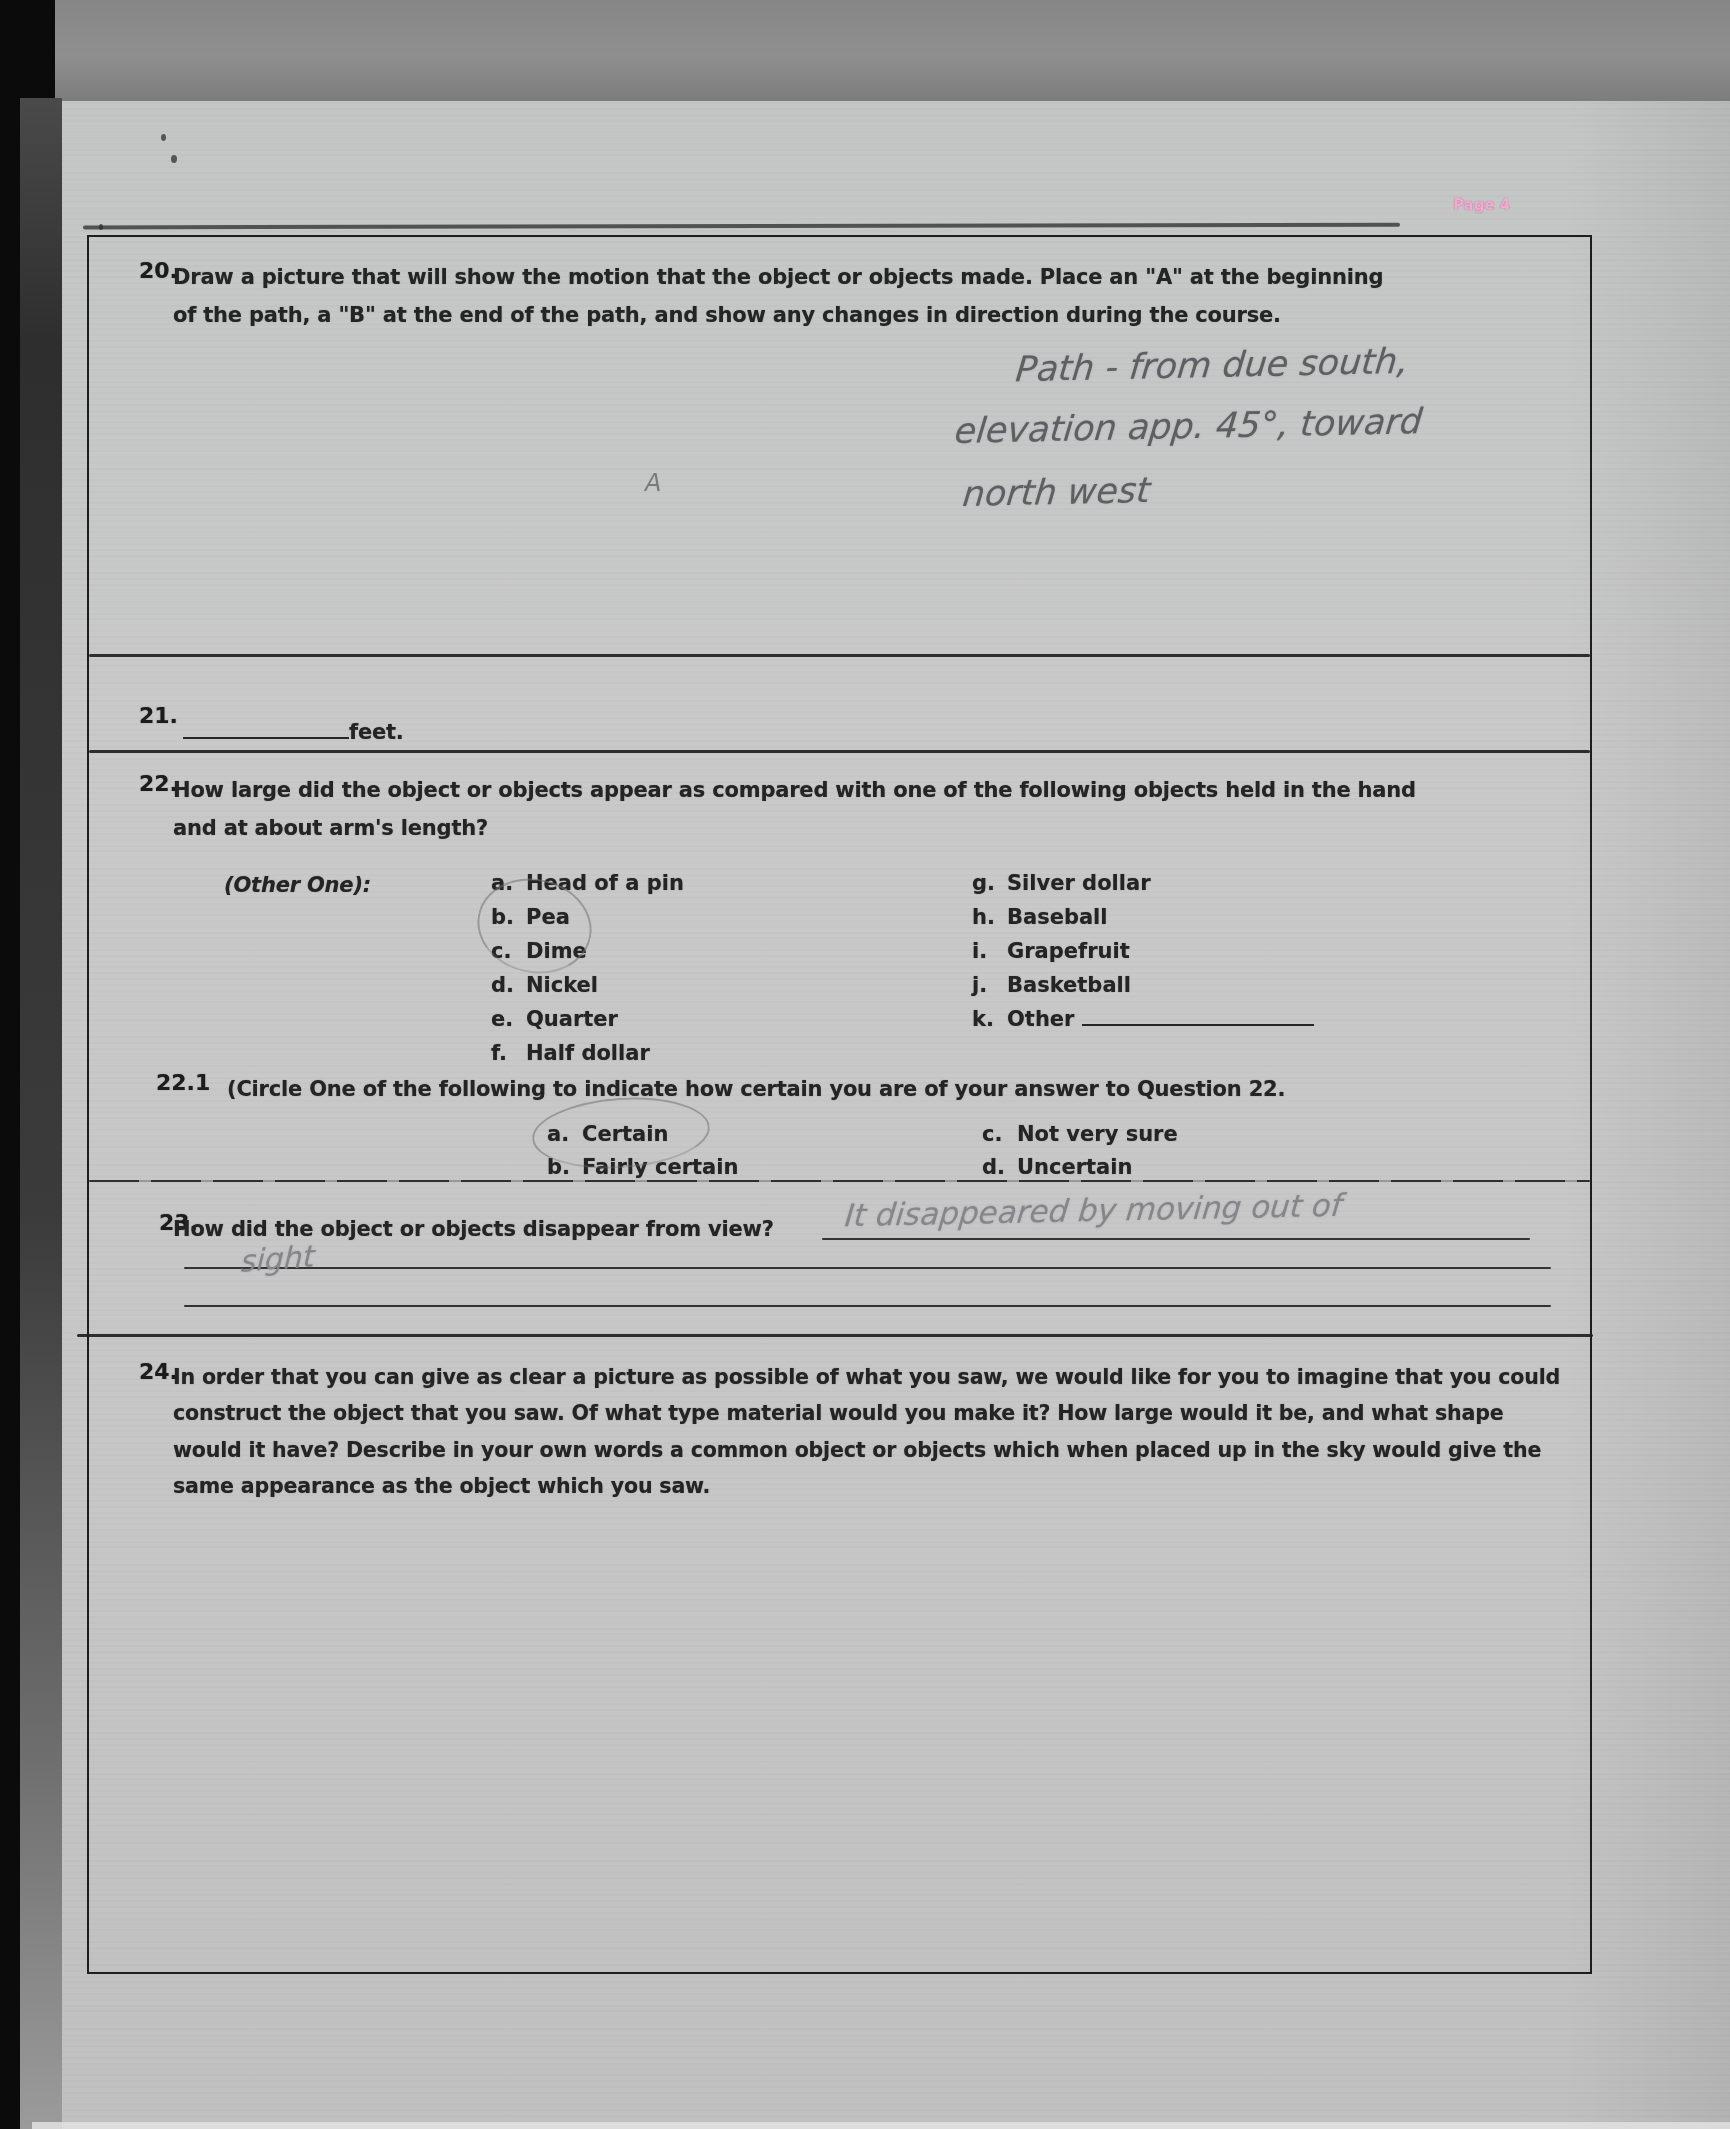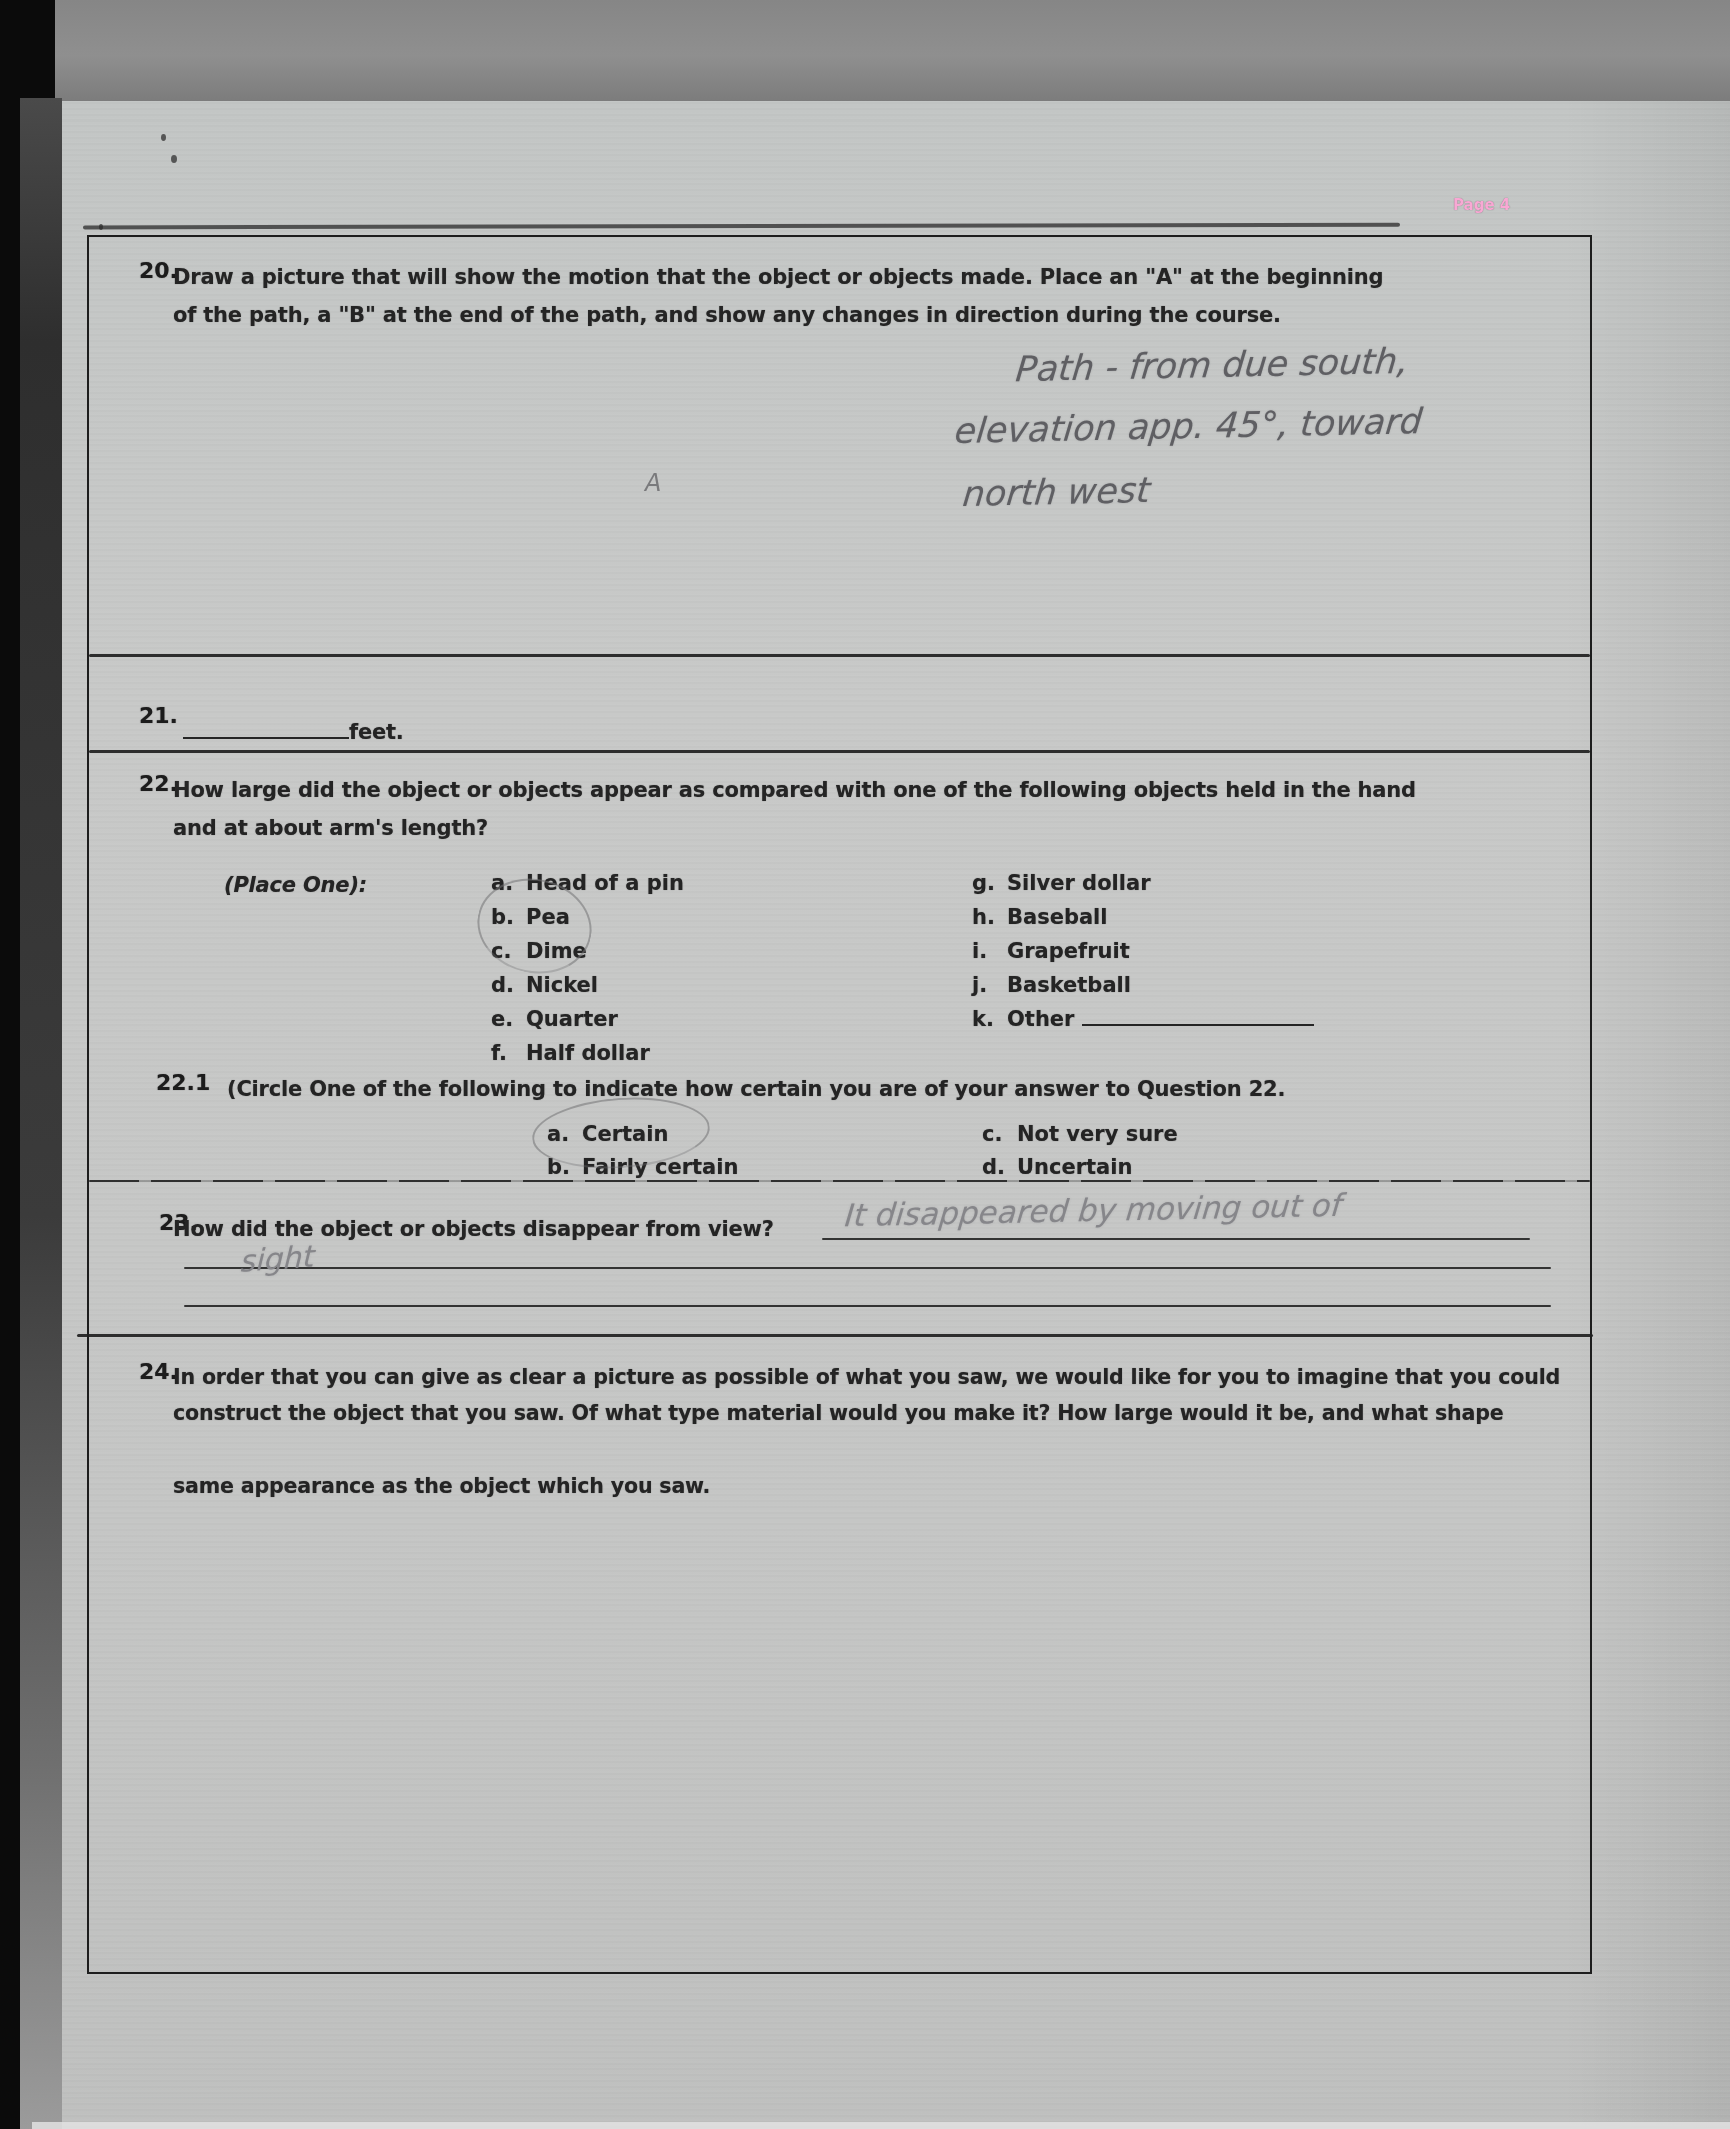--- a/index.html
+++ b/index.html
@@ -95,7 +95,7 @@
     <div class="qtext" style="left:84px;top:534px;">How large did the object or objects appear as compared with one of the following objects held in the hand</div>
     <div class="qtext" style="left:84px;top:572px;">and at about arm's length?</div>
 
-    <div class="qtext italicish" style="left:135px;top:629px;">(Place One):</div>
+    <div class="qtext italicish" style="left:135px;top:629px;">(Other One):</div>
 
     <div class="opt-col" style="left:402px;top:629px;">
       <div class="opt-row"><span class="letter">a.</span><span>Head of a pin</span></div>

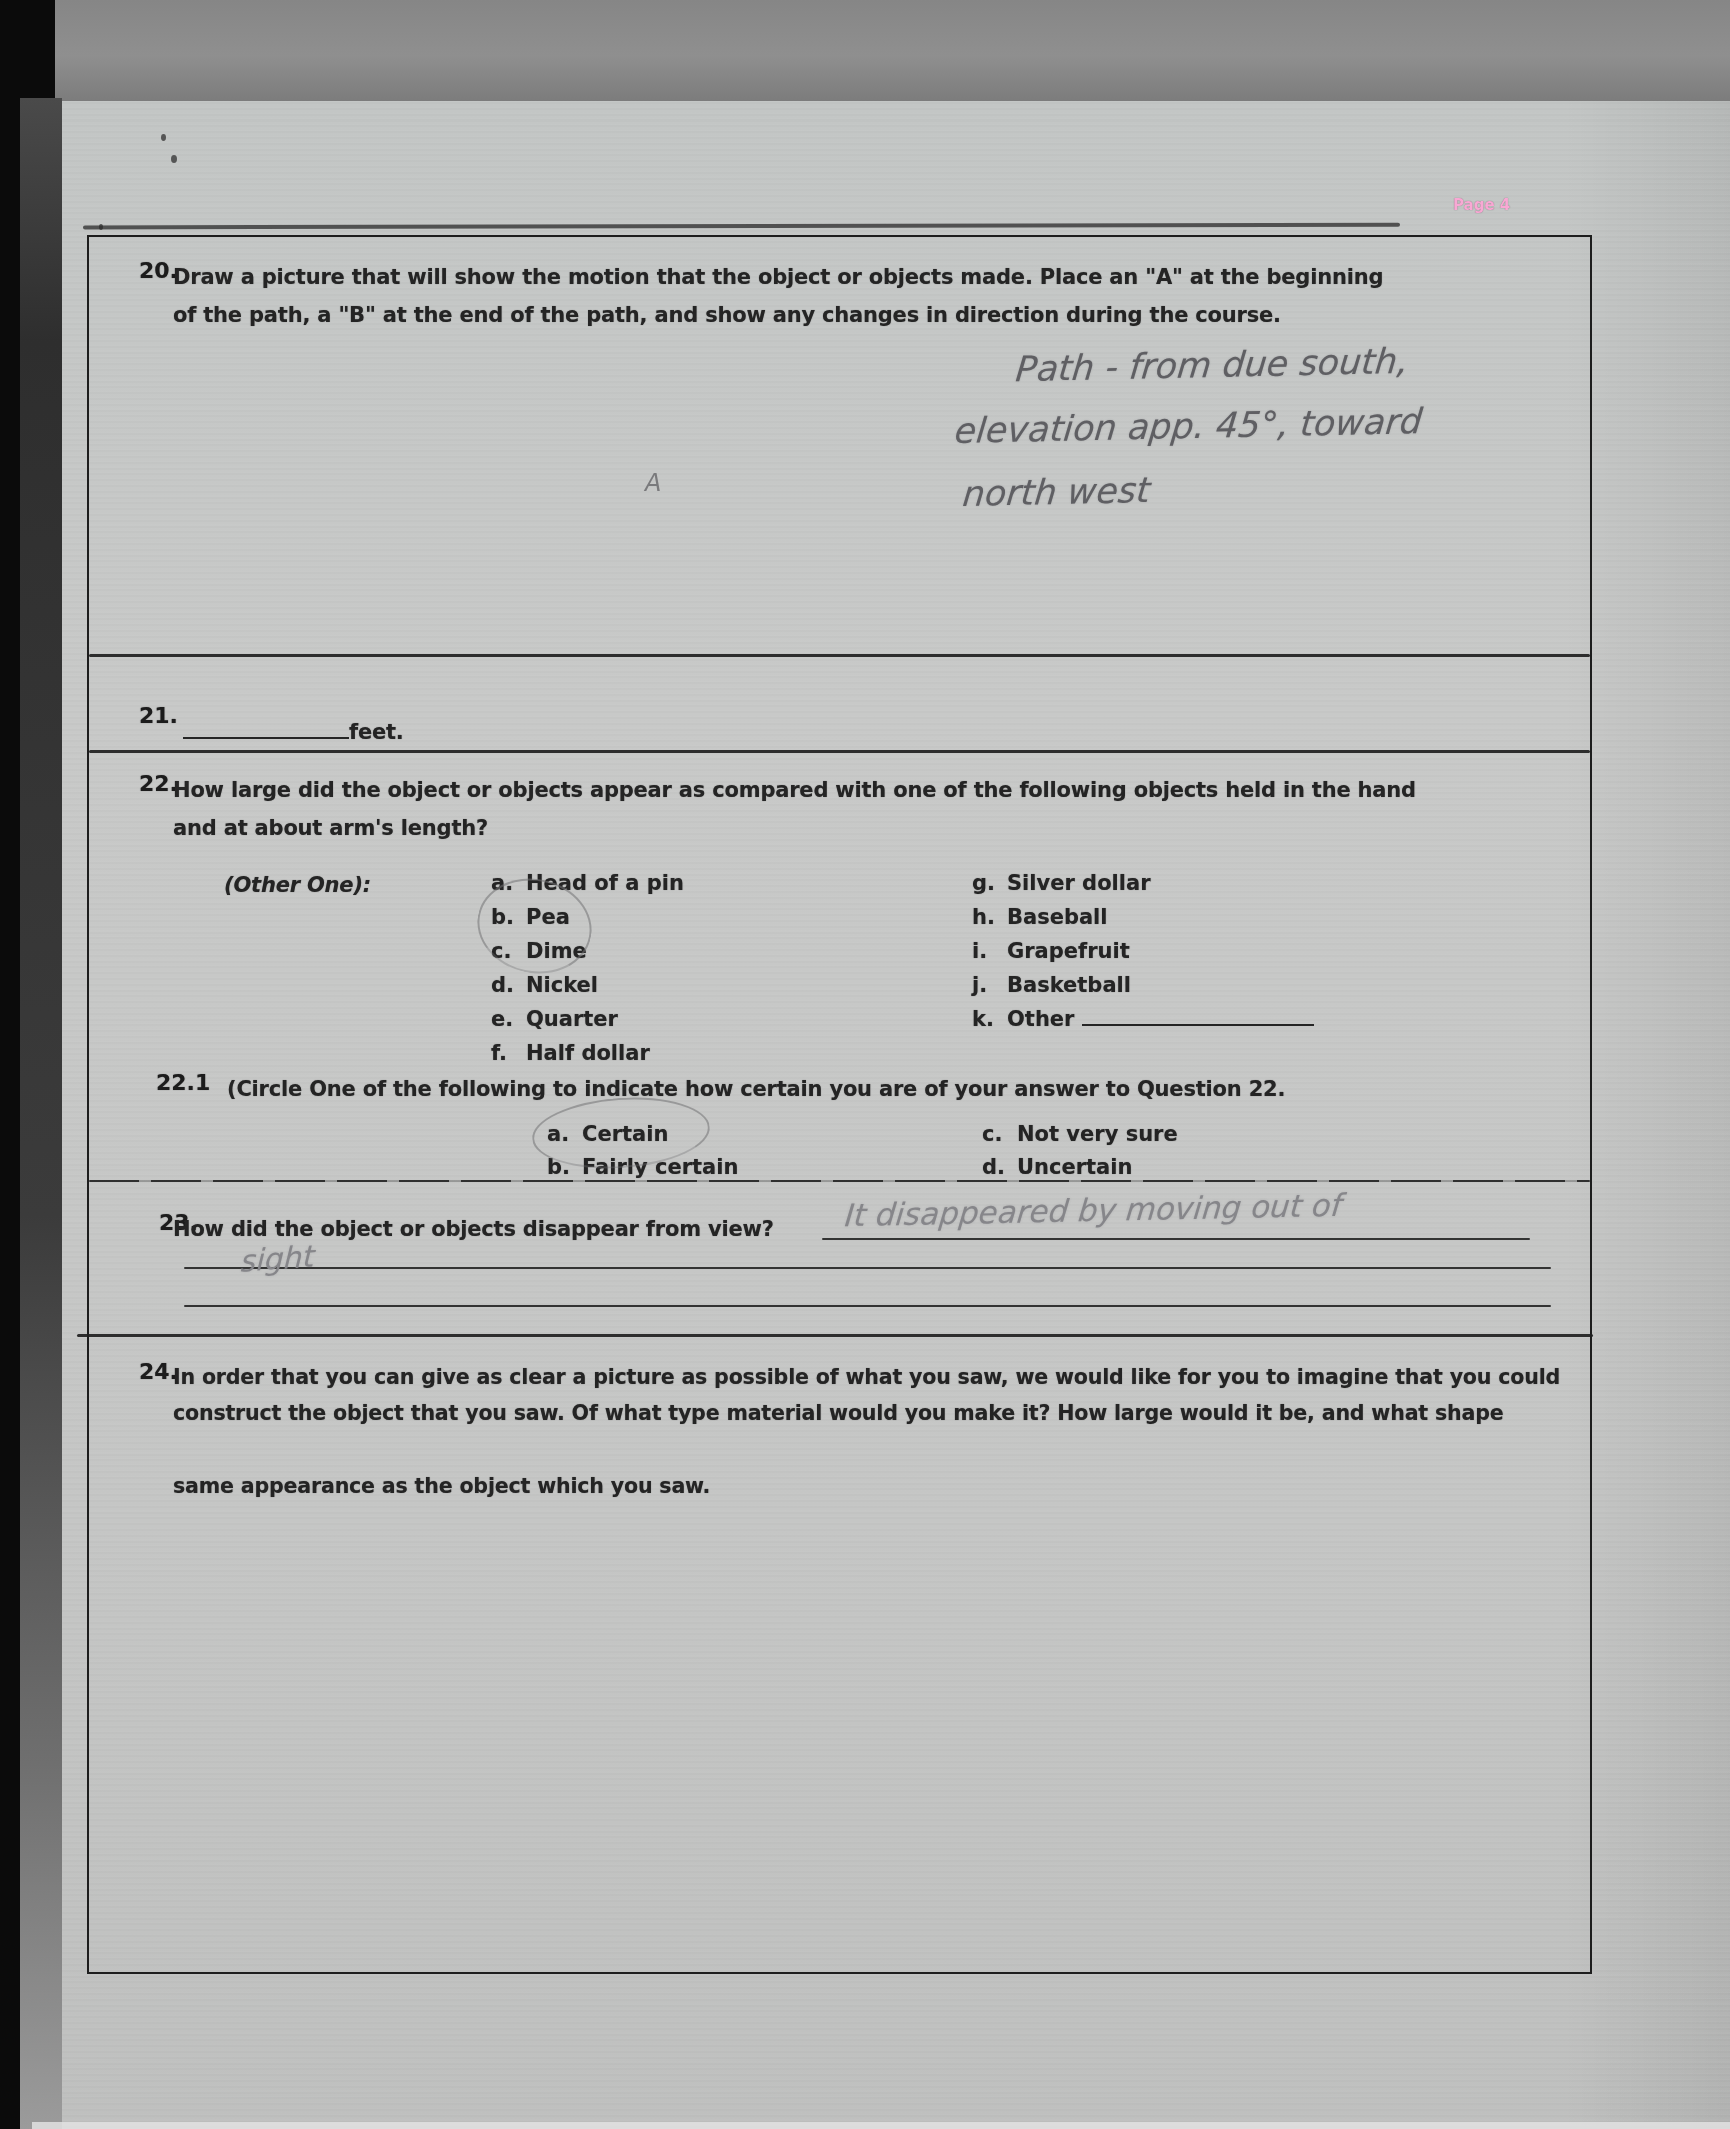--- a/index.html
+++ b/index.html
@@ -147,6 +147,7 @@
     <div class="qnum" style="left:50px;top:1122px;">24.</div>
     <div class="qtext small" style="left:84px;top:1122px;">In order that you can give as clear a picture as possible of what you saw, we would like for you to imagine that you could</div>
     <div class="qtext small" style="left:84px;top:1158px;">construct the object that you saw.  Of what type material would you make it?  How large would it be, and what shape</div>
+    <div class="qtext small" style="left:84px;top:1195px;">would it have?  Describe in your own words a common object or objects which when placed up in the sky would give the</div>
     <div class="qtext small" style="left:84px;top:1231px;">same appearance as the object which you saw.</div>
 
     <div style="position:absolute;left:0;top:1278px;right:0;bottom:0;"></div>

